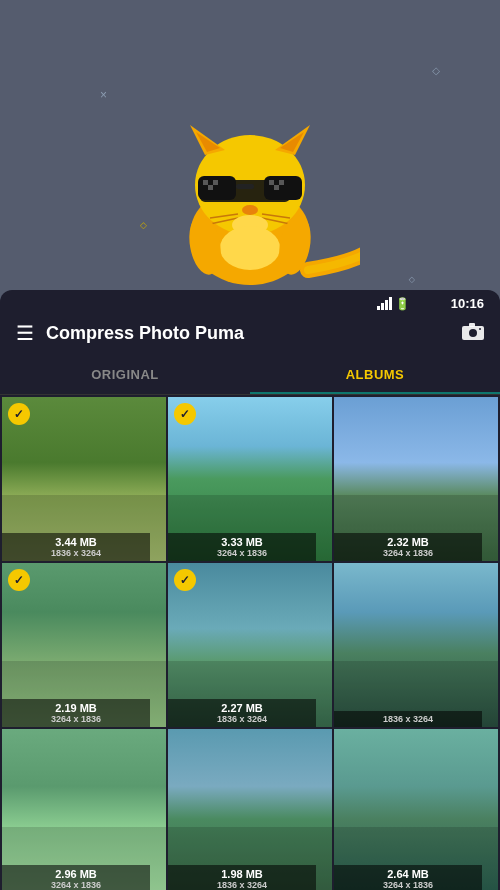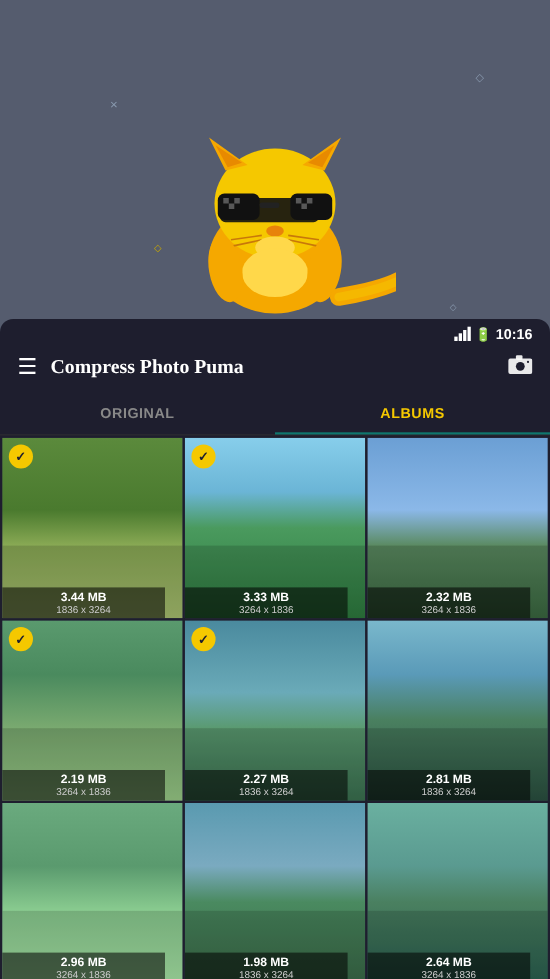--- a/index.html
+++ b/index.html
@@ -75,6 +75,7 @@
       color: white;
       font-size: 13px;
       font-weight: bold;
+      margin-left: 36px;
     }
 
     

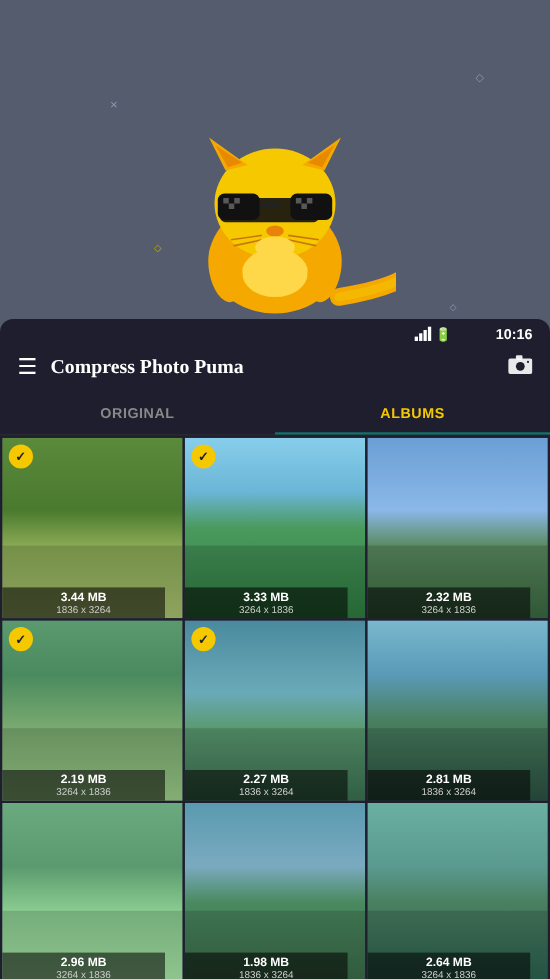--- a/index.html
+++ b/index.html
@@ -97,7 +97,6 @@
       color: white;
       font-size: 18px;
       font-weight: bold;
-      font-family: Liberation Serif, serif;
     }
 
     .camera-icon {

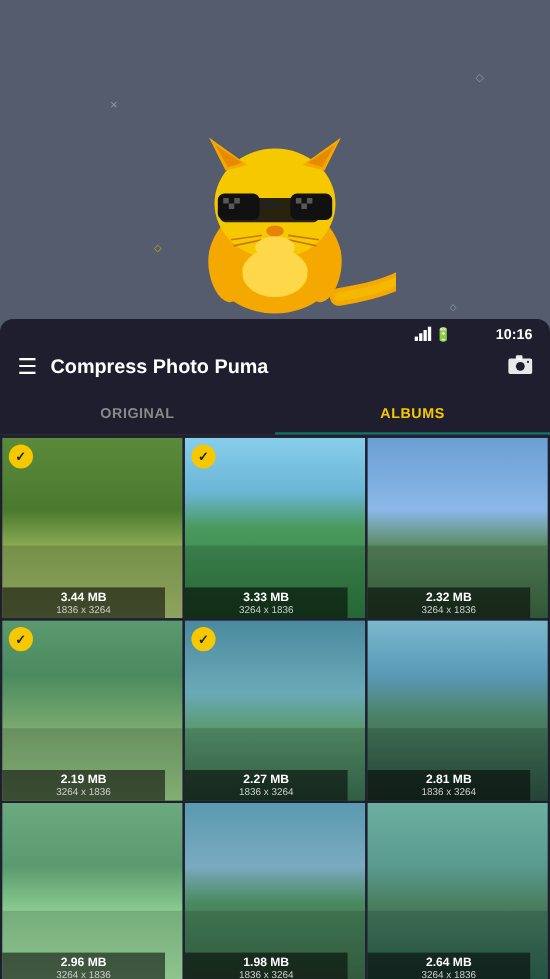--- a/index.html
+++ b/index.html
@@ -209,6 +209,7 @@
       color: #ccc;
       font-size: 9px;
       display: block;
+      font-weight: bold;
     }
 
     

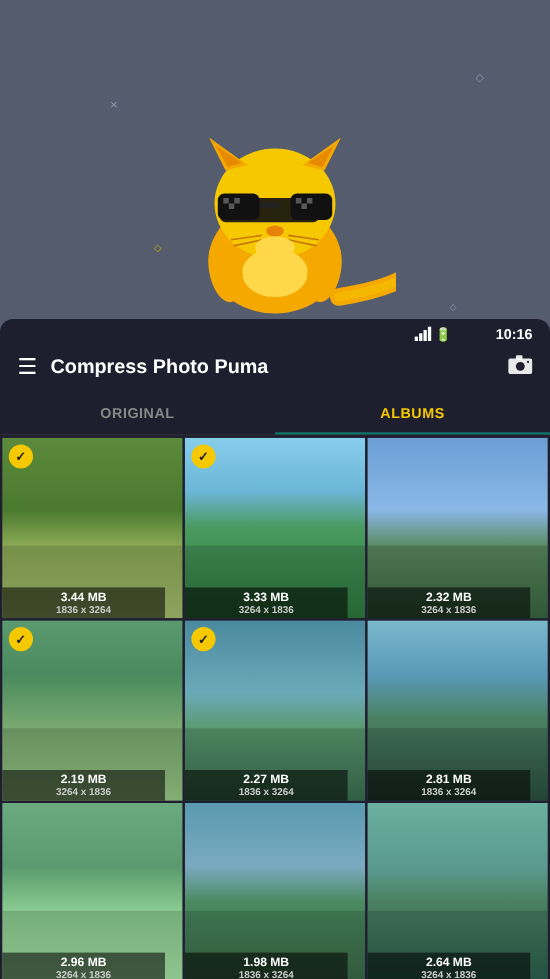--- a/index.html
+++ b/index.html
@@ -366,7 +366,6 @@
     <div class="grid-item">
       <div class="photo-sim photo-6"></div>
       <div class="photo-info">
-        <span class="photo-size">2.81 MB</span>
         <span class="photo-dims">1836 x 3264</span>
       </div>
     </div>

